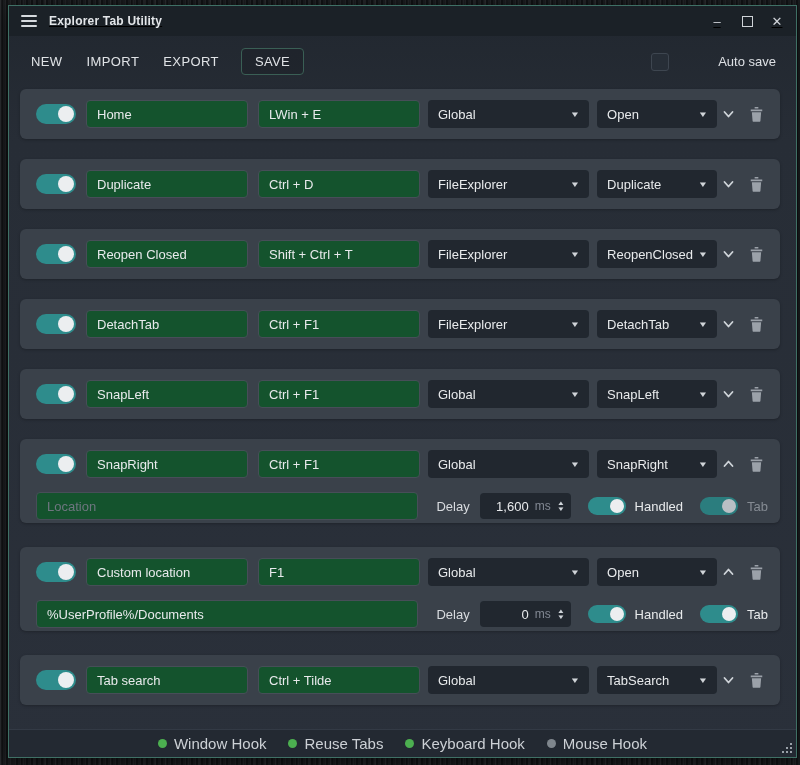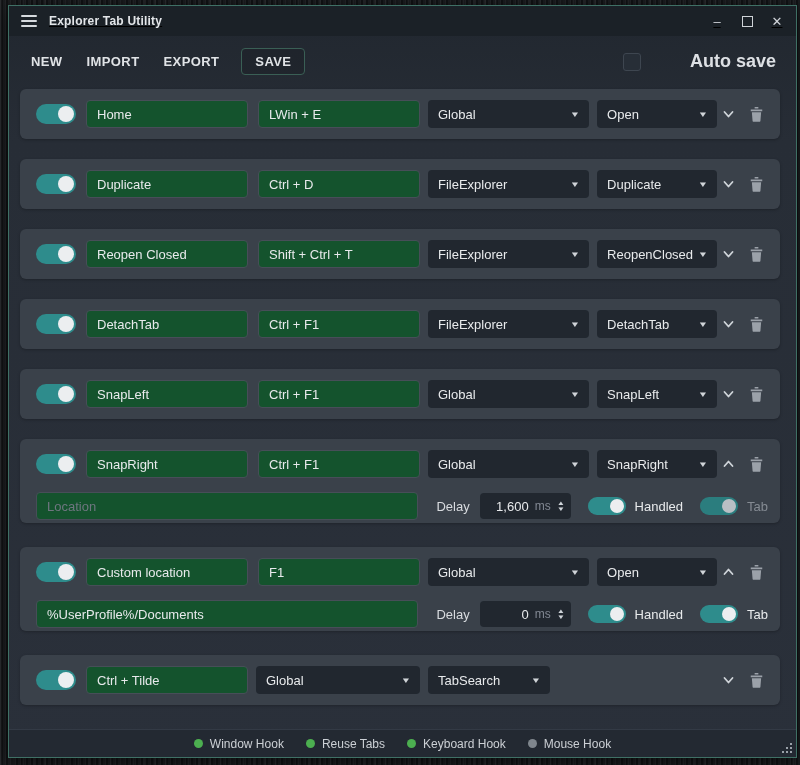--- a/index.html
+++ b/index.html
@@ -22,7 +22,7 @@
   .win-btn{width:30px;height:100%;display:flex;align-items:center;justify-content:center;color:#cfd3d8;font-size:13px;cursor:pointer;}
   .max-box{width:9px;height:9px;border:1px solid #cfd3d8;}
   
-  .menubar{flex:0 0 auto;display:flex;align-items:center;gap:20px;padding:12px 20px 10px 20px;font-weight:bold;}
+  .menubar{flex:0 0 auto;display:flex;align-items:center;gap:20px;padding:12px 20px 10px 20px;}
   .menu-item{font-size:13px;color:#e0e3e6;letter-spacing:.4px;cursor:pointer;padding:5px 2px;}
   .menu-item.save{border:1px solid #3a5f55;border-radius:4px;padding:5px 13px;background:rgba(0,0,0,.10);}
   .autosave{margin-left:auto;display:flex;align-items:center;gap:9px;cursor:pointer;}

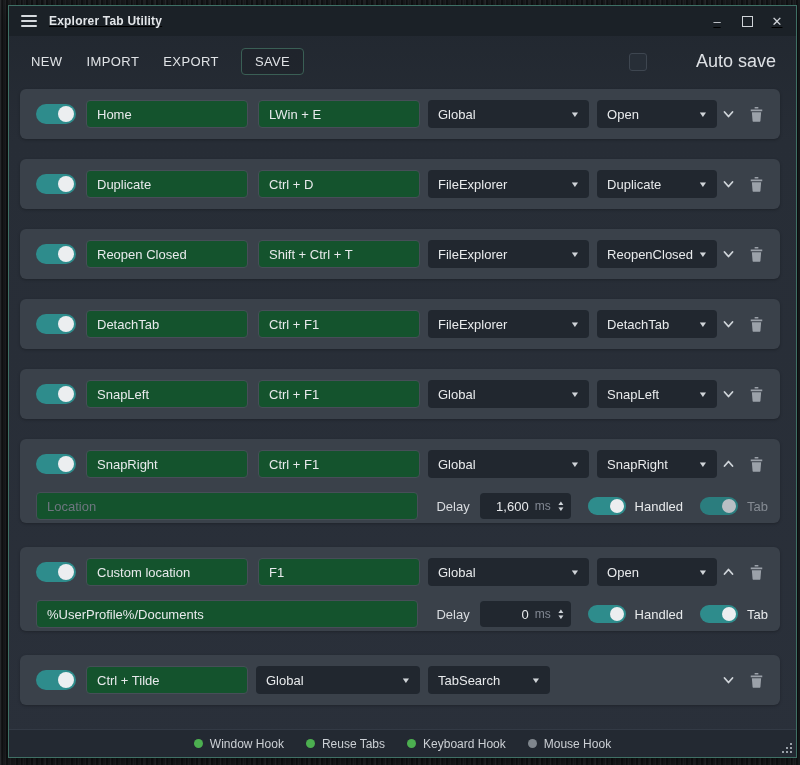--- a/index.html
+++ b/index.html
@@ -27,7 +27,7 @@
   .menu-item.save{border:1px solid #3a5f55;border-radius:4px;padding:5px 13px;background:rgba(0,0,0,.10);}
   .autosave{margin-left:auto;display:flex;align-items:center;gap:9px;cursor:pointer;}
   .checkbox{width:16px;height:16px;border-radius:3px;background:#272e37;border:1px solid #3e4650;}
-  .autosave span{font-size:18px;color:#dde0e4;margin-left:40px;}
+  .autosave span{font-size:13px;color:#dde0e4;margin-left:40px;}
   
   .cards{flex:1 1 auto;padding:4px 16px 0 11px;overflow:hidden;}
   .card{background:#3a414a;border-radius:6px;margin-bottom:20px;padding:0 12px 0 16px;box-shadow:0 1px 3px rgba(0,0,0,.25);}

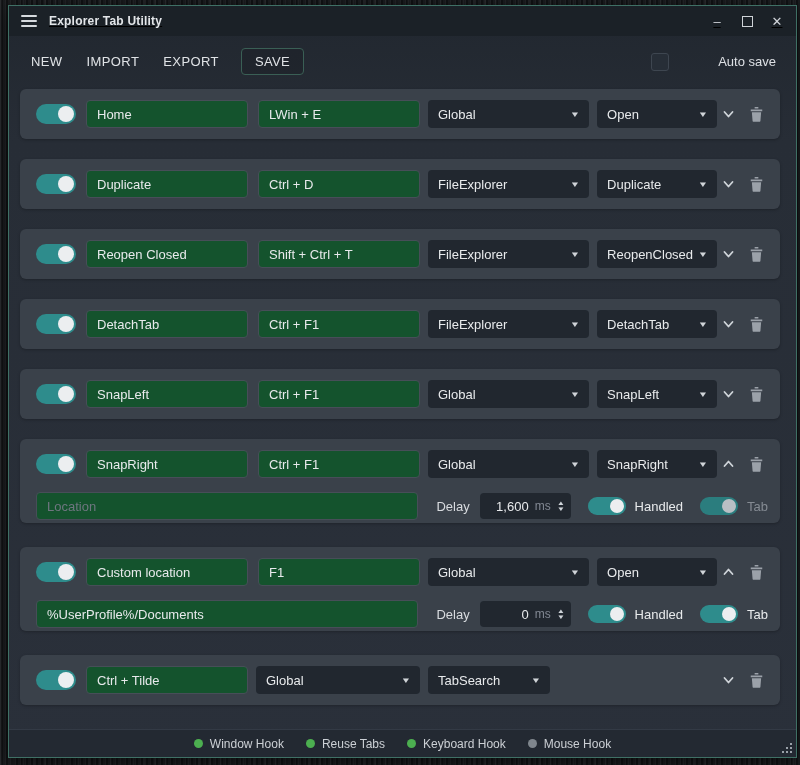--- a/index.html
+++ b/index.html
@@ -355,6 +355,7 @@
         <div class="toggle on">
             <div class="knob"></div>
           </div>
+        <input class="txt name" type="text" value="Tab search" style="">
         <input class="txt hotkey" type="text" value="Ctrl + Tilde" style="">
         <div class="select scope">
             <span class="sel-val">Global</span>

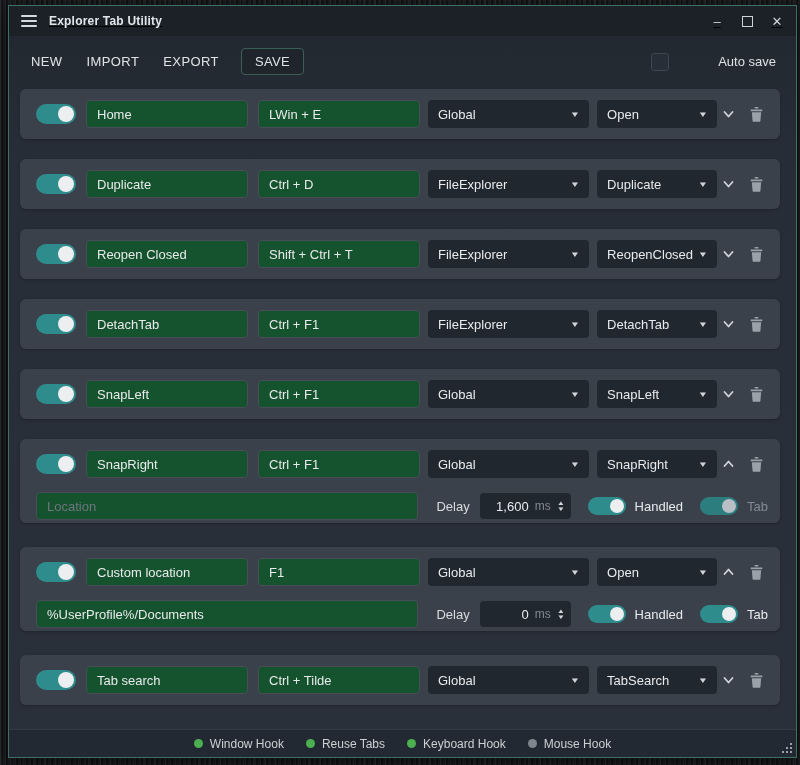--- a/index.html
+++ b/index.html
@@ -74,7 +74,7 @@
   
   .statusbar{flex:0 0 27px;background:#232932;border-top:1px solid #333a45;display:flex;align-items:center;justify-content:center;gap:22px;}
   .status-item{display:flex;align-items:center;gap:7px;}
-  .status-item span.lbl{font-size:12px;color:#ccd0d5;}
+  .status-item span.lbl{font-size:15px;color:#ccd0d5;}
   .dot{width:9px;height:9px;border-radius:50%;}
   .dot.on{background:#4caf50;}
   .dot.off{background:#7f868d;}

